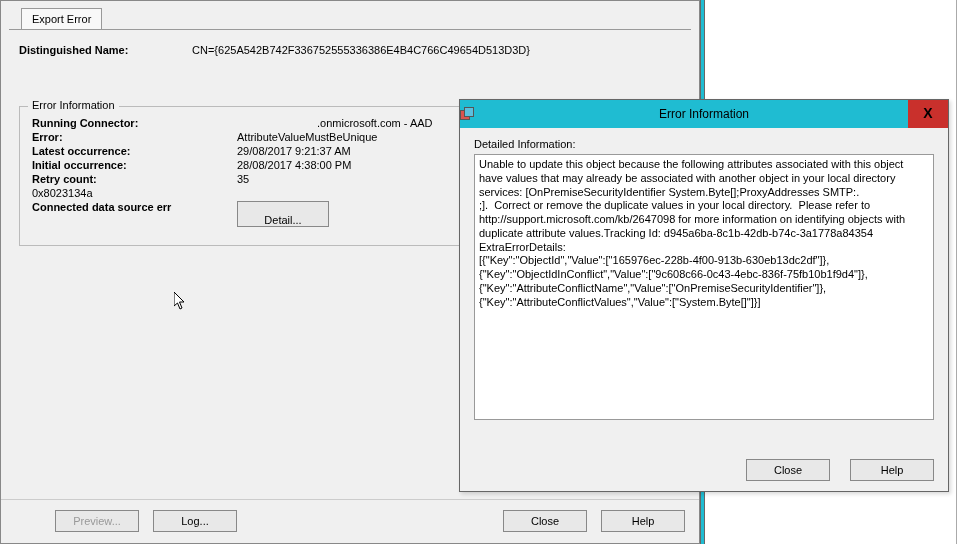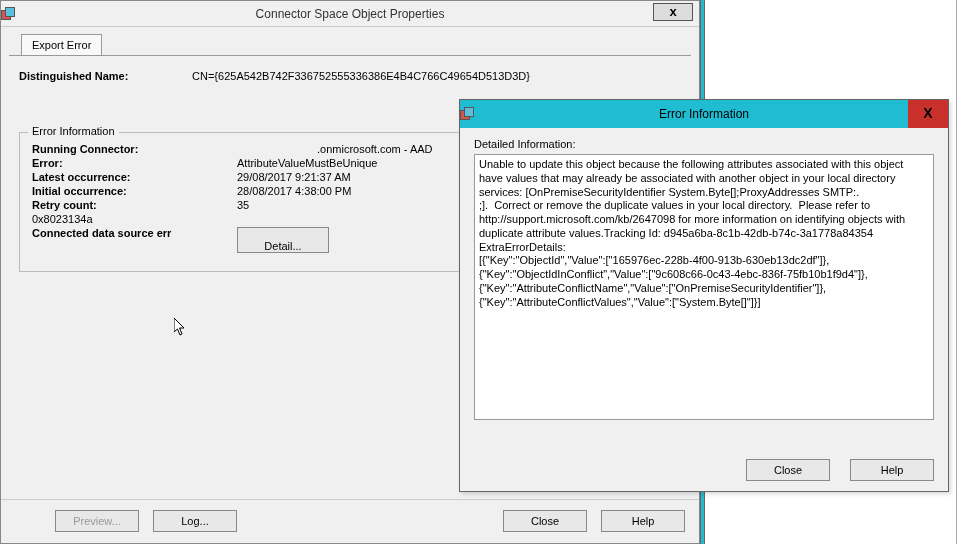--- a/index.html
+++ b/index.html
@@ -63,11 +63,6 @@
 <div class="bg-panel"></div>
 
 <div class="main-window">
-  <div class="main-titlebar">
-    <span class="forms-icon"></span>
-    <span class="title">Connector Space Object Properties</span>
-    <span class="close">x</span>
-  </div>
 
   <div class="tab-row">
     <span class="tab">Export Error</span>

